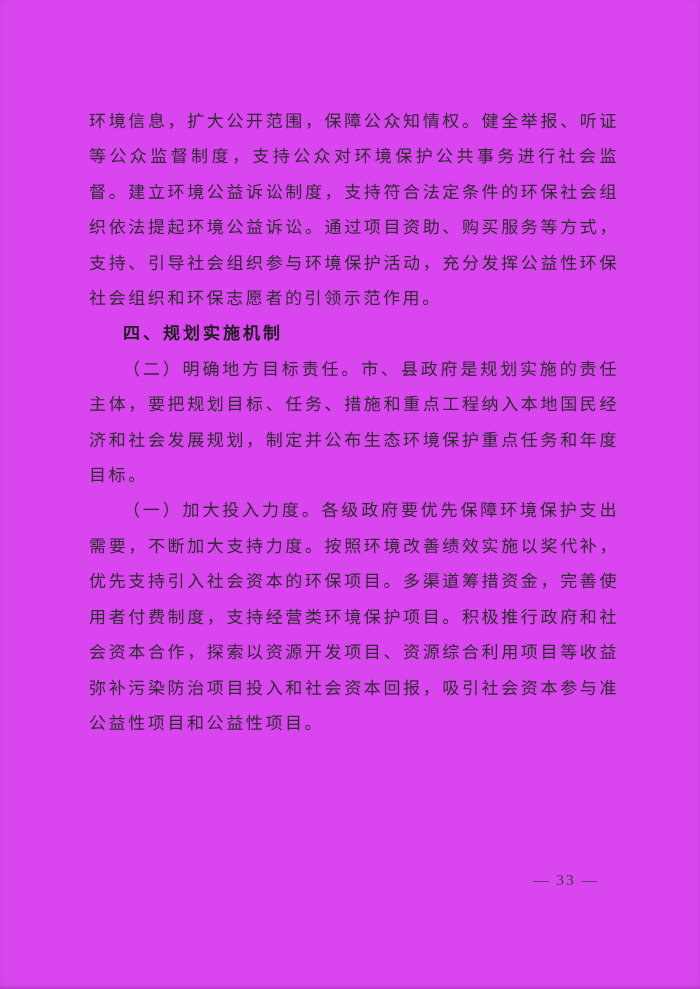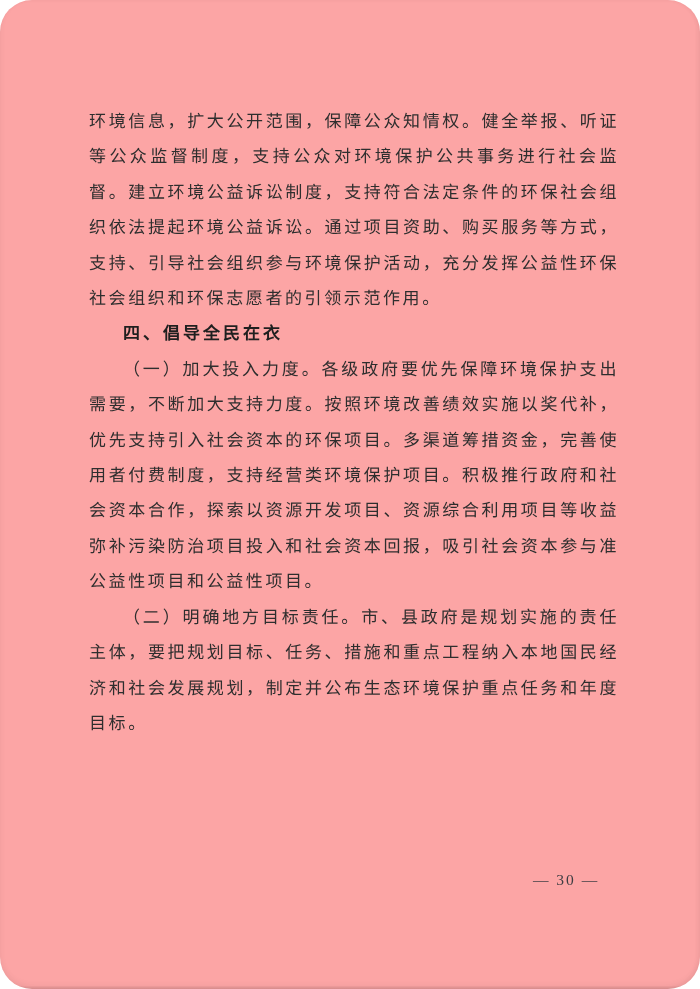--- a/index.html
+++ b/index.html
@@ -11,11 +11,10 @@
     position: relative;
     width: 700px;
     height: 989px;
-    background: #fca5a5;
+    background: #d946ef;
     overflow: hidden;
     box-shadow: inset 0 -3px 6px rgba(0,0,0,0.06), inset -2px 0 4px rgba(0,0,0,0.03);
     font-family: "Liberation Serif", serif;
-    border-radius: 32px;
   }
   .doc-body {
     position: absolute;

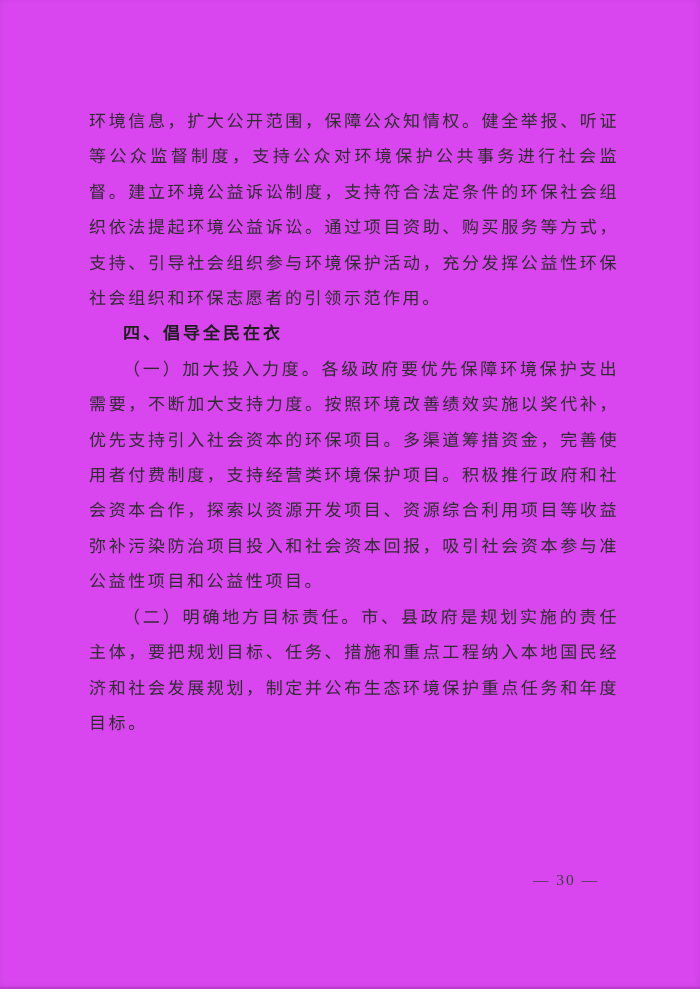--- a/index.html
+++ b/index.html
@@ -71,7 +71,7 @@
 <div class="page">
   <div class="doc-body" id="doc-body">
       <p class="">环境信息，扩大公开范围，保障公众知情权。健全举报、听证等公众监督制度，支持公众对环境保护公共事务进行社会监督。建立环境公益诉讼制度，支持符合法定条件的环保社会组织依法提起环境公益诉讼。通过项目资助、购买服务等方式，支持、引导社会组织参与环境保护活动，充分发挥公益性环保社会组织和环保志愿者的引领示范作用。</p>
-      <p class="heading">四、倡导全民在衣</p>
+      <p class="heading">四、规划实施机制</p>
       <p class="indent">（一）加大投入力度。各级政府要优先保障环境保护支出需要，不断加大支持力度。按照环境改善绩效实施以奖代补，优先支持引入社会资本的环保项目。多渠道筹措资金，完善使用者付费制度，支持经营类环境保护项目。积极推行政府和社会资本合作，探索以资源开发项目、资源综合利用项目等收益弥补污染防治项目投入和社会资本回报，吸引社会资本参与准公益性项目和公益性项目。</p>
       <p class="indent">（二）明确地方目标责任。市、县政府是规划实施的责任主体，要把规划目标、任务、措施和重点工程纳入本地国民经济和社会发展规划，制定并公布生态环境保护重点任务和年度目标。</p>
     </div>

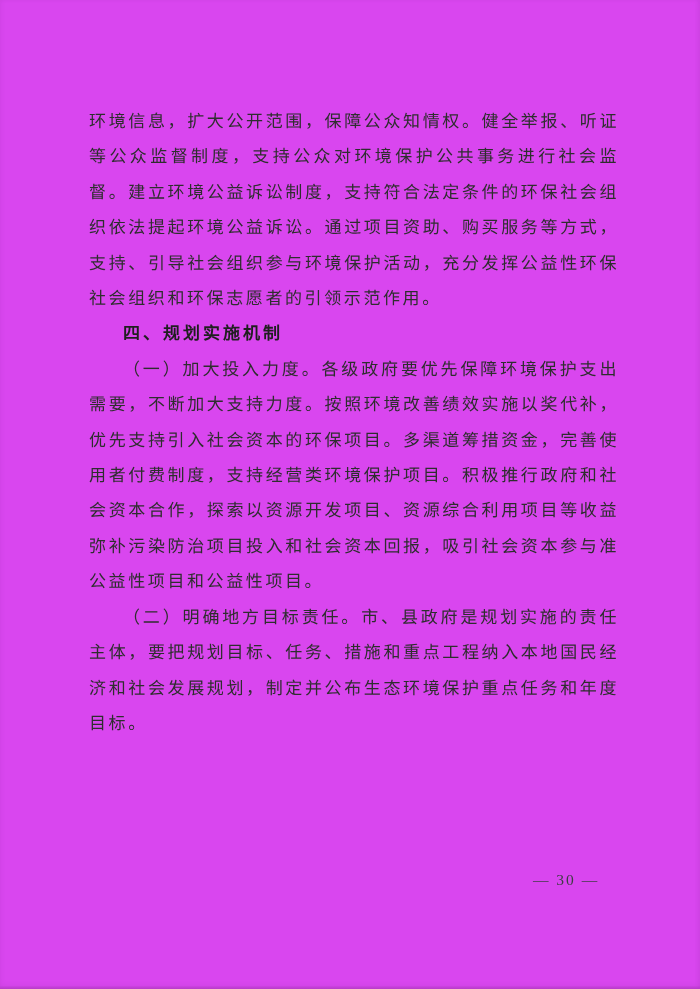--- a/index.html
+++ b/index.html
@@ -72,8 +72,8 @@
   <div class="doc-body" id="doc-body">
       <p class="">环境信息，扩大公开范围，保障公众知情权。健全举报、听证等公众监督制度，支持公众对环境保护公共事务进行社会监督。建立环境公益诉讼制度，支持符合法定条件的环保社会组织依法提起环境公益诉讼。通过项目资助、购买服务等方式，支持、引导社会组织参与环境保护活动，充分发挥公益性环保社会组织和环保志愿者的引领示范作用。</p>
       <p class="heading">四、规划实施机制</p>
+      <p class="indent">（二）明确地方目标责任。市、县政府是规划实施的责任主体，要把规划目标、任务、措施和重点工程纳入本地国民经济和社会发展规划，制定并公布生态环境保护重点任务和年度目标。</p>
       <p class="indent">（一）加大投入力度。各级政府要优先保障环境保护支出需要，不断加大支持力度。按照环境改善绩效实施以奖代补，优先支持引入社会资本的环保项目。多渠道筹措资金，完善使用者付费制度，支持经营类环境保护项目。积极推行政府和社会资本合作，探索以资源开发项目、资源综合利用项目等收益弥补污染防治项目投入和社会资本回报，吸引社会资本参与准公益性项目和公益性项目。</p>
-      <p class="indent">（二）明确地方目标责任。市、县政府是规划实施的责任主体，要把规划目标、任务、措施和重点工程纳入本地国民经济和社会发展规划，制定并公布生态环境保护重点任务和年度目标。</p>
     </div>
   <div class="page-number">— 30 —</div>
   <div class="bottom-edge"></div>

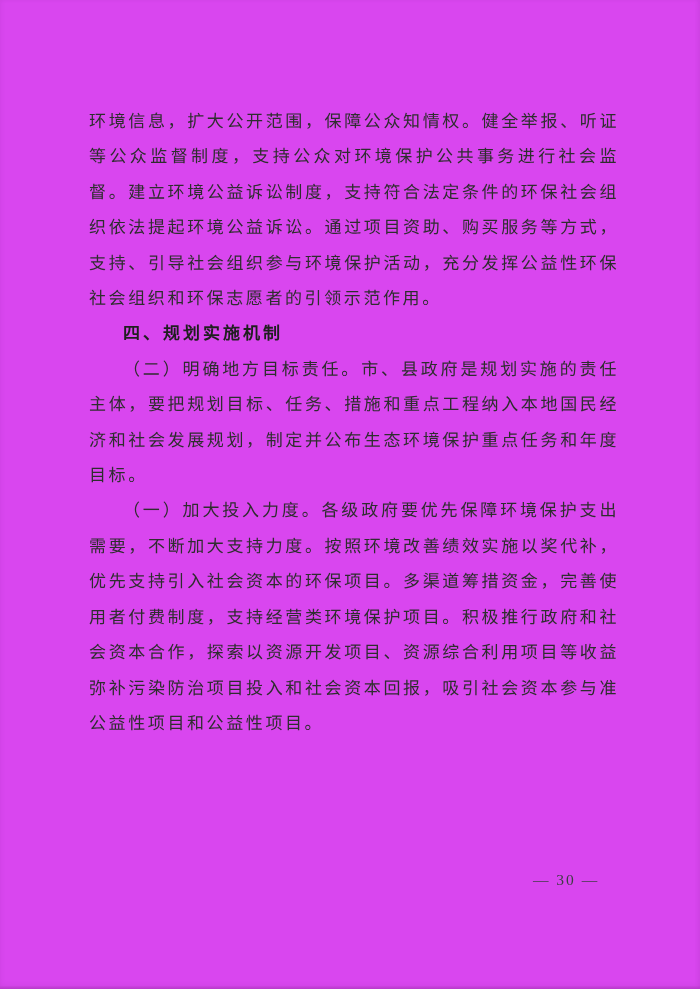--- a/index.html
+++ b/index.html
@@ -75,7 +75,7 @@
       <p class="indent">（二）明确地方目标责任。市、县政府是规划实施的责任主体，要把规划目标、任务、措施和重点工程纳入本地国民经济和社会发展规划，制定并公布生态环境保护重点任务和年度目标。</p>
       <p class="indent">（一）加大投入力度。各级政府要优先保障环境保护支出需要，不断加大支持力度。按照环境改善绩效实施以奖代补，优先支持引入社会资本的环保项目。多渠道筹措资金，完善使用者付费制度，支持经营类环境保护项目。积极推行政府和社会资本合作，探索以资源开发项目、资源综合利用项目等收益弥补污染防治项目投入和社会资本回报，吸引社会资本参与准公益性项目和公益性项目。</p>
     </div>
-  <div class="page-number">— 30 —</div>
+  <div class="page-number">— 33 —</div>
   <div class="bottom-edge"></div>
 </div>
 

